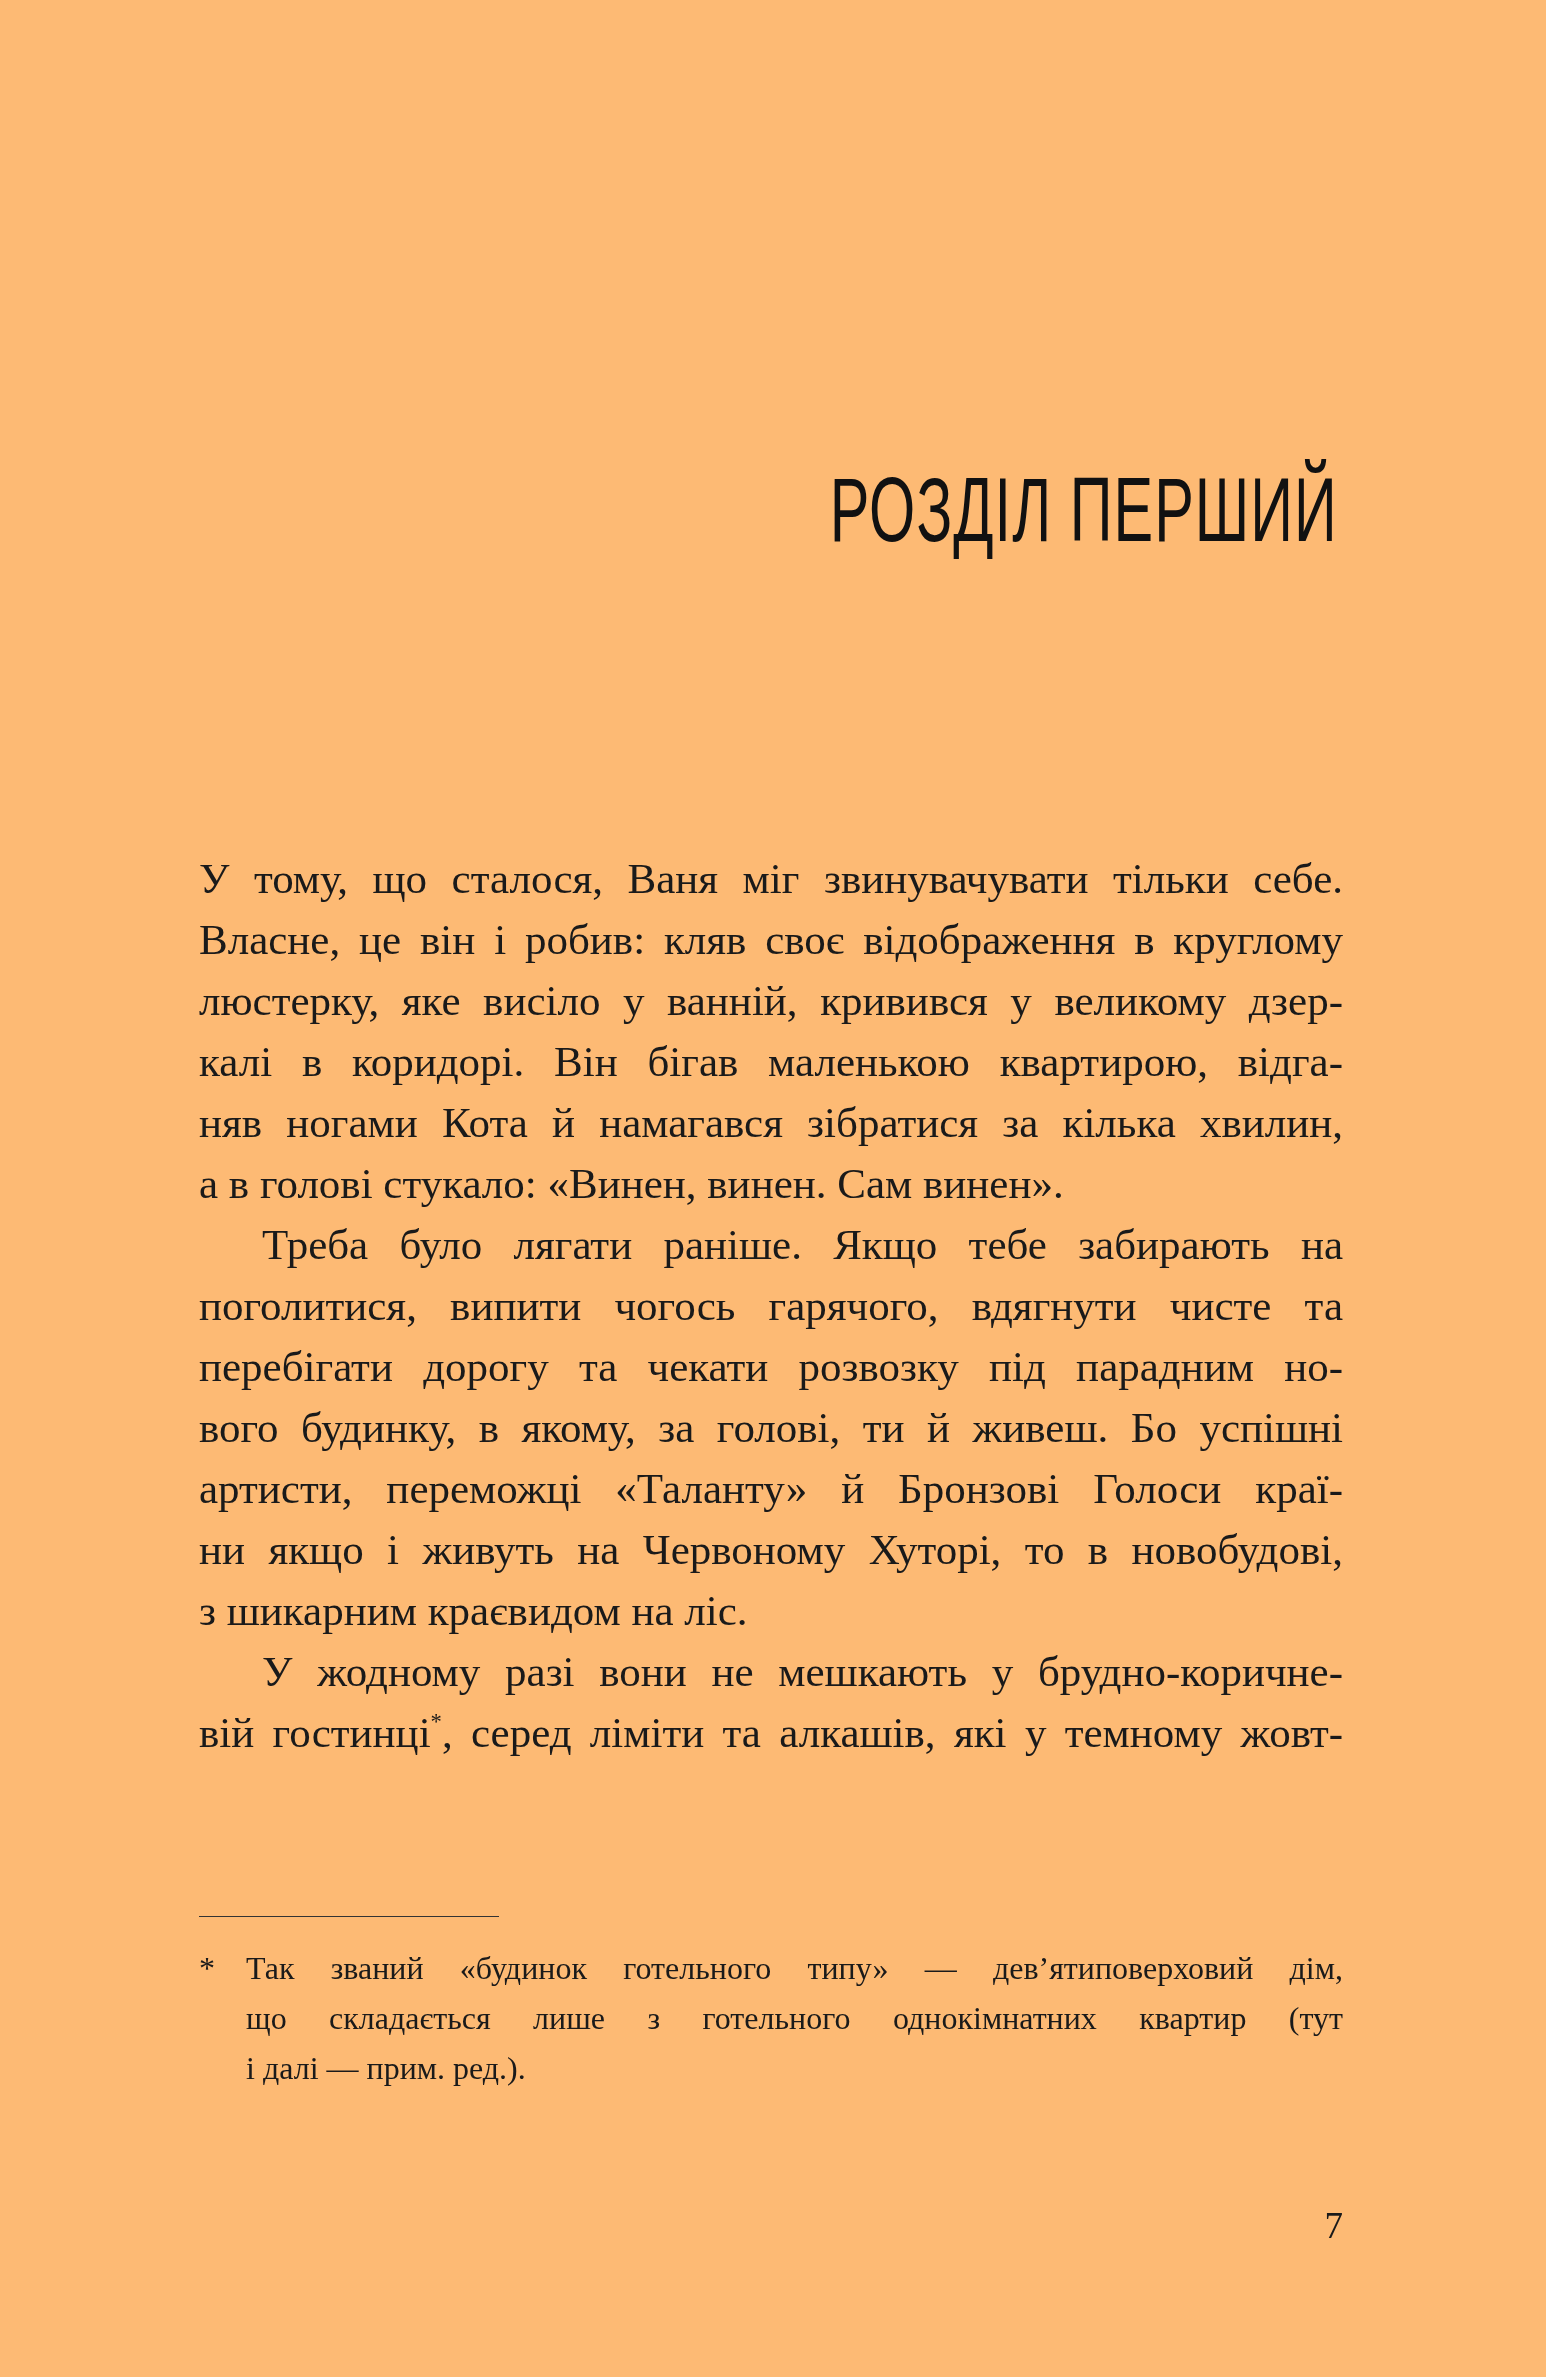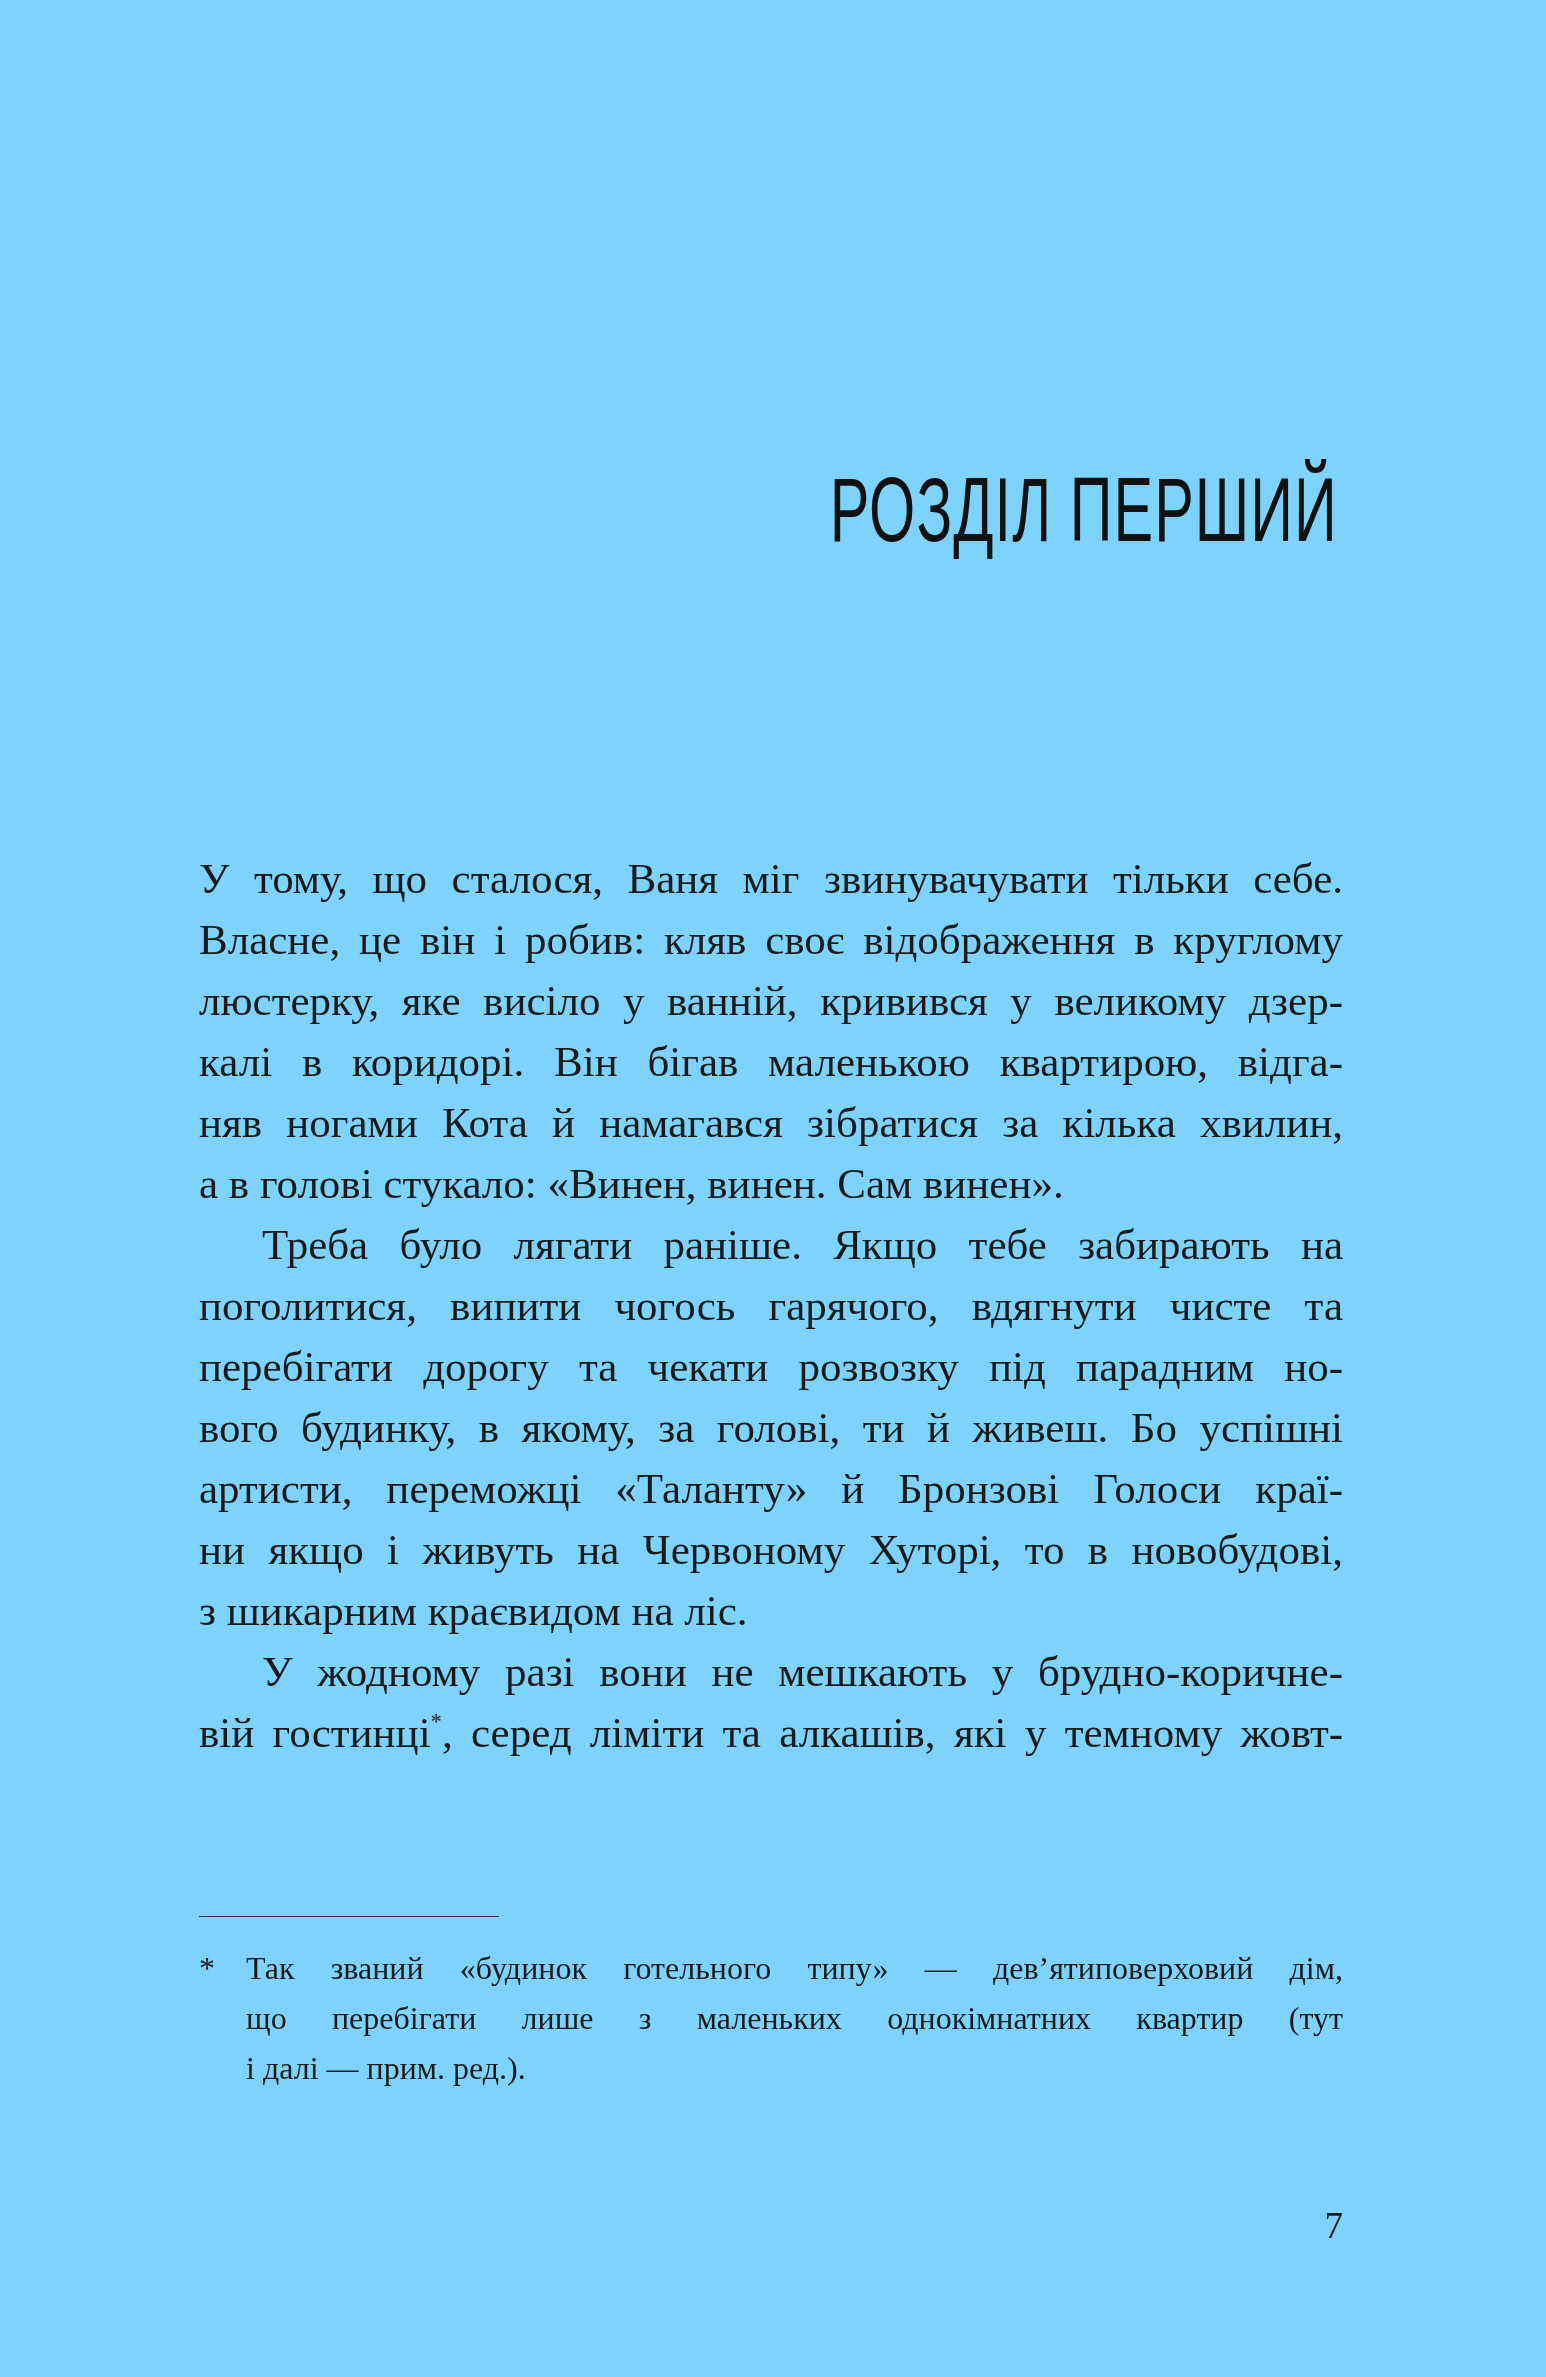--- a/index.html
+++ b/index.html
@@ -4,7 +4,7 @@
 <style>
   html, body { margin: 0; padding: 0; background: #ffffff; }
   body { width: 1547px; height: 2377px; position: relative; overflow: hidden; color: #1a1a1a; }
-  .page { position: absolute; left: 0; top: 0; width: 1547px; height: 2377px; background: #7dd3fc; }
+  .page { position: absolute; left: 0; top: 0; width: 1547px; height: 2377px; background: #fdba74; }
   .chapter-title {
     position: absolute; right: 209px; top: 465px;
     font-family: "Liberation Sans", sans-serif; font-size: 90px; line-height: 90px;

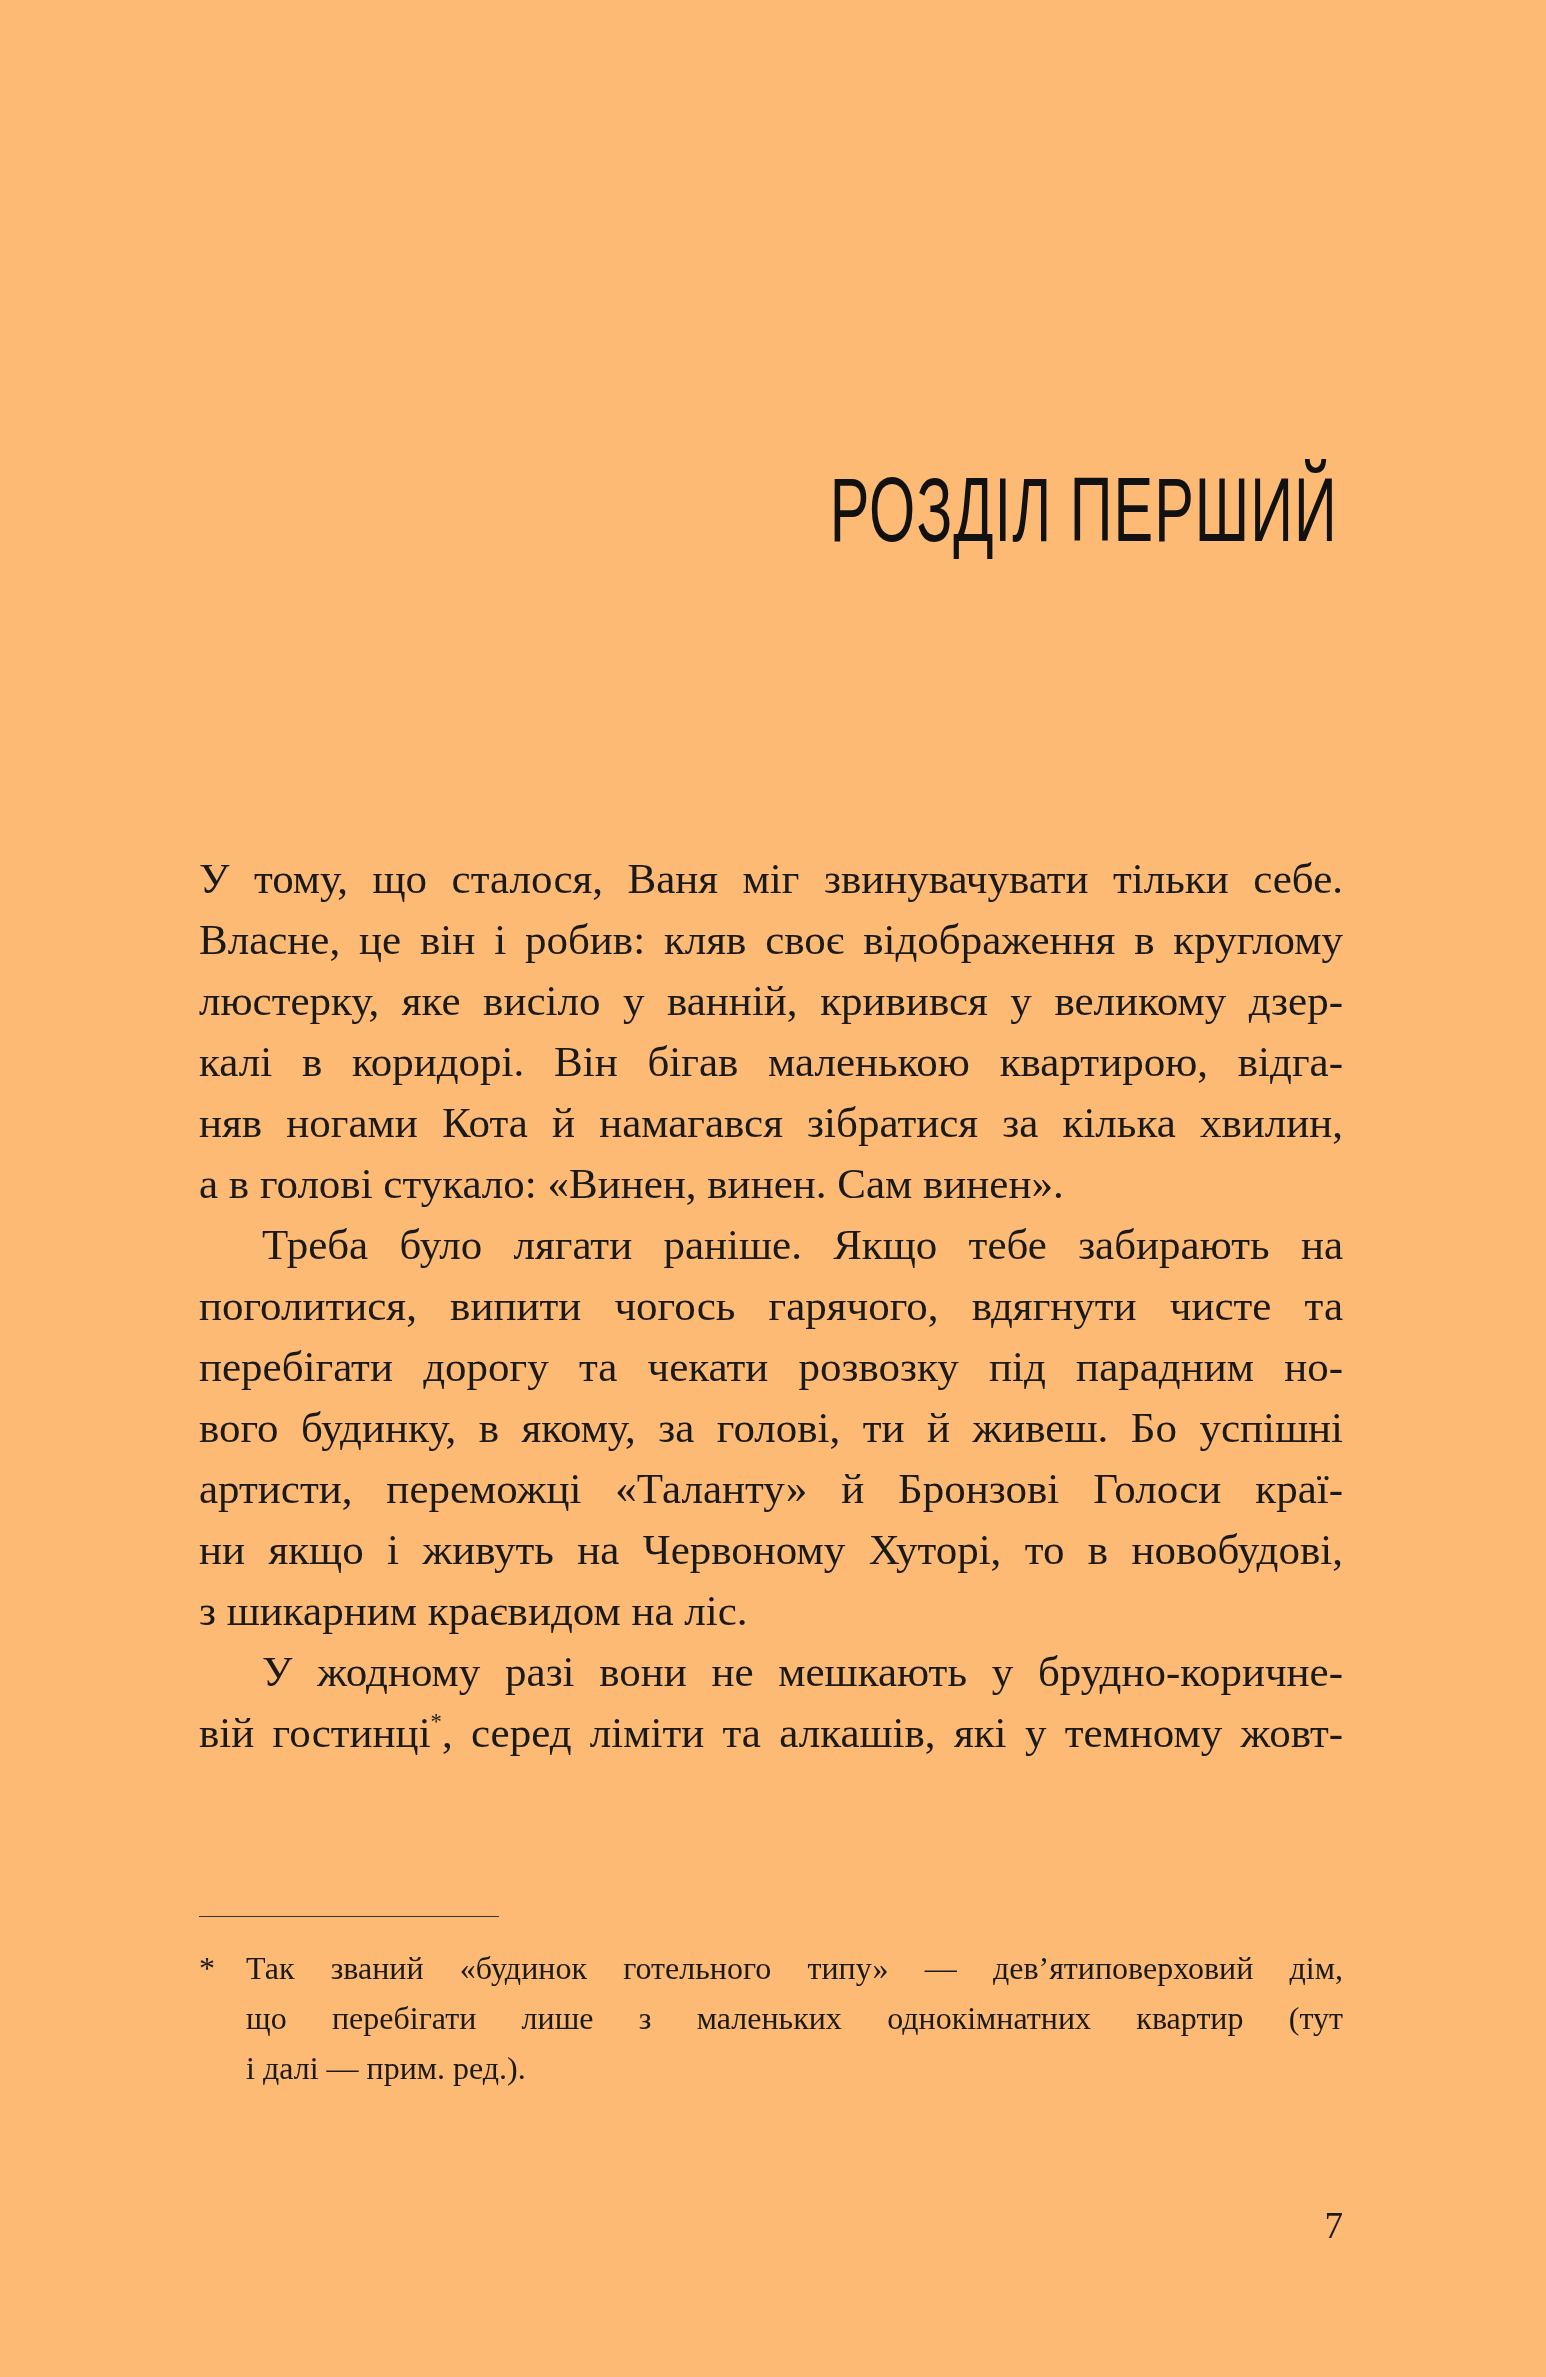--- a/index.html
+++ b/index.html
@@ -65,7 +65,7 @@
     <span class="fn-star">*</span>
     <div class="fn-body">
       <span class="fn-line">Так званий «будинок готельного типу» — дев’ятиповерховий дім,</span>
-      <span class="fn-line"><span>що перебігати лише з маленьких однокімнатних квартир (</span><span class="it">тут</span></span>
+      <span class="fn-line"><span>що складається лише з готельного однокімнатних квартир (</span><span class="it">тут</span></span>
       <span class="fn-line last"><span class="it">і далі — прим. ред.</span><span>).</span></span>
     </div>
   </div>

